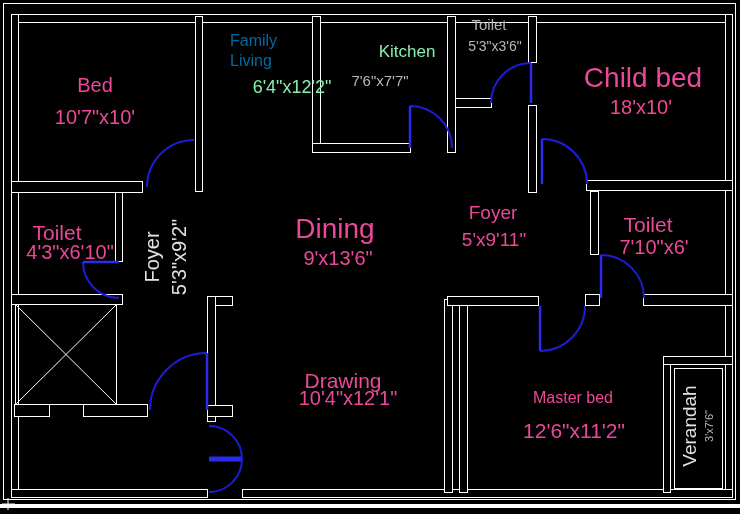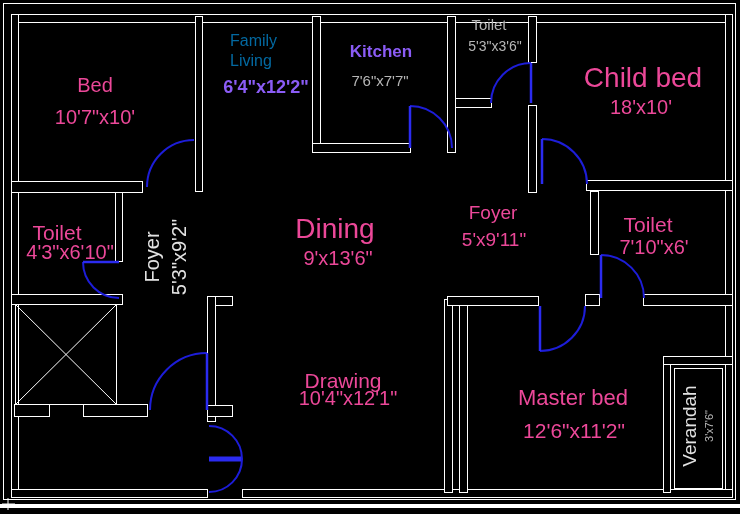--- a/index.html
+++ b/index.html
@@ -14,7 +14,7 @@
   svg.overlay{position:absolute;left:0;top:0;width:740px;height:514px;pointer-events:none;}
   .t{position:absolute;transform:translate(-50%,-50%);white-space:nowrap;color:#ec4899;line-height:1;}
   .dim-c{color:#b6b6b6;}
-  .bold{font-weight:bold;color:#8b5cf6;}
+  .bold{font-weight:normal;color:#86efac;margin-left:26px;}
   .wrapblock{position:absolute;color:#0369a1;}
   .rot{position:absolute;transform:translate(-50%,-50%) rotate(-90deg);text-align:center;color:#e2e2e2;white-space:nowrap;}
 </style>

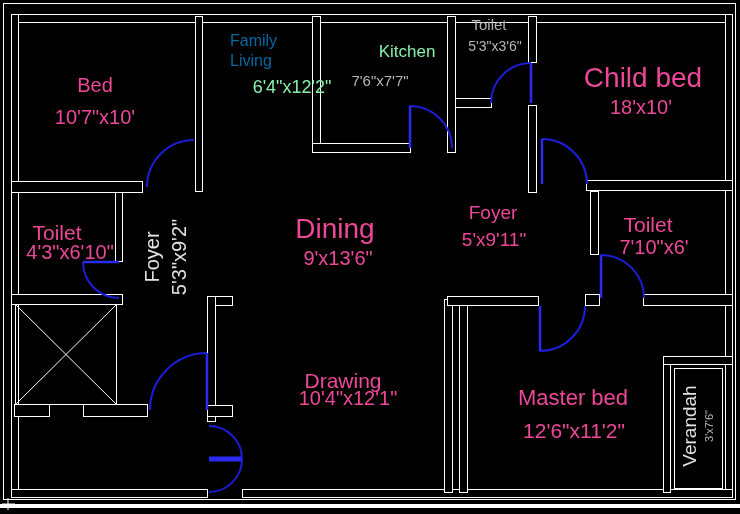--- a/index.html
+++ b/index.html
@@ -125,7 +125,7 @@
   <div class="t" style="left:343px;top:380px;font-size:21px">Drawing</div>
   <div class="t" style="left:348px;top:398px;font-size:20px">10'4"x12'1"</div>
 
-  <div class="t" style="left:573px;top:398px;font-size:22px">Master bed</div>
+  <div class="t" style="left:573px;top:398px;font-size:16px">Master bed</div>
   <div class="t" style="left:574px;top:430px;font-size:21px">12'6"x11'2"</div>
 
   <div class="rot" style="left:697px;top:426px">

